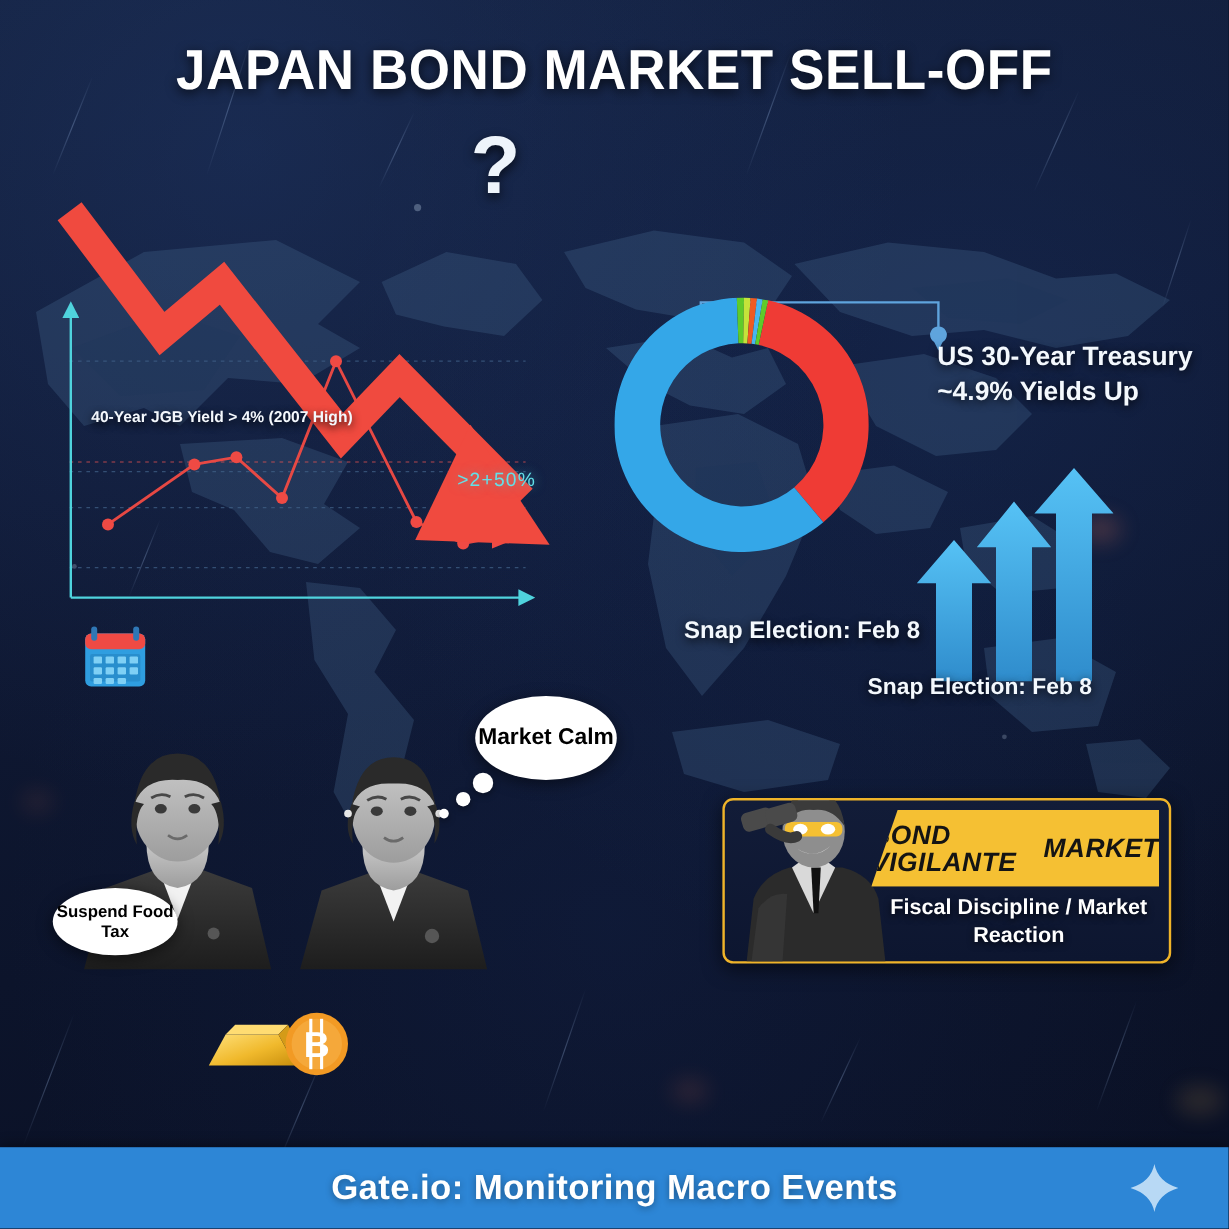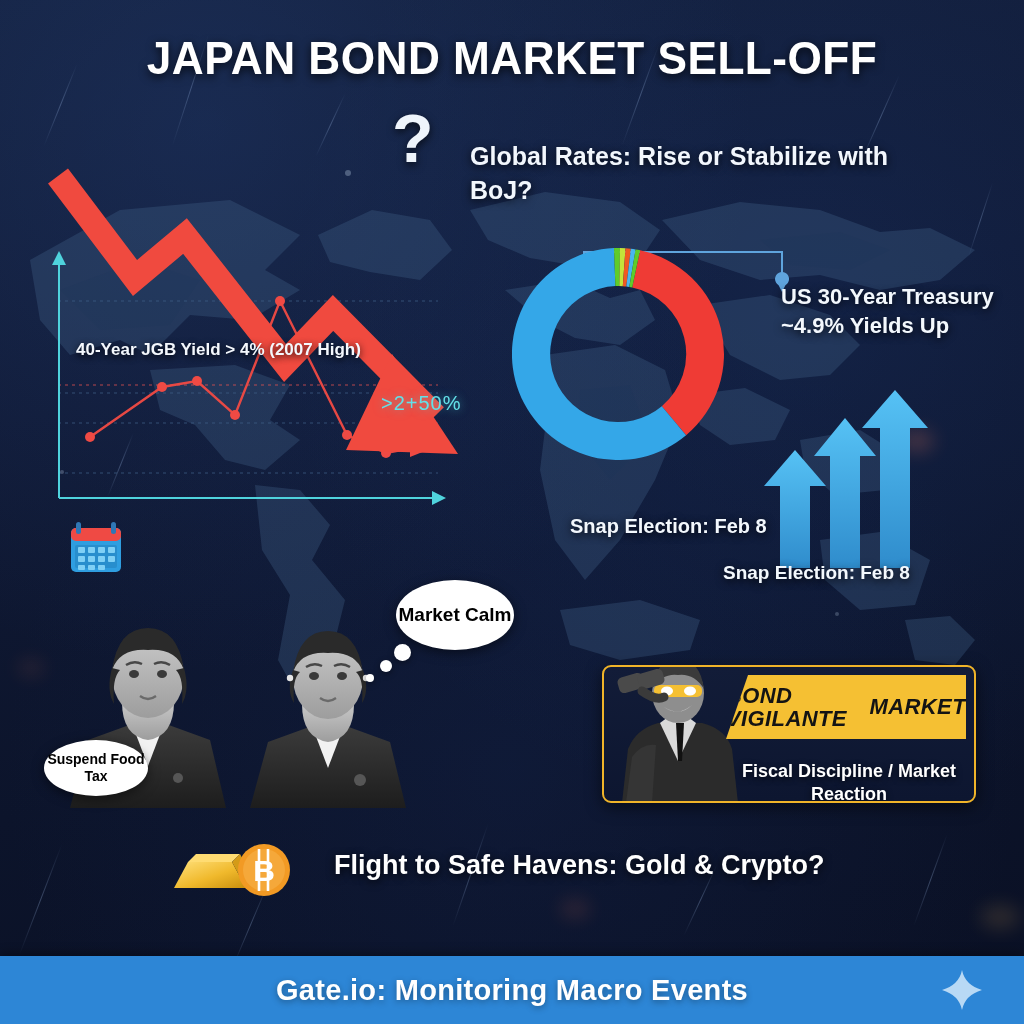--- a/index.html
+++ b/index.html
@@ -179,7 +179,6 @@
 
   <div class="qmark">?</div>
 
-  <div class="globalrates">Global Rates: Rise or Stabilize with BoJ?</div>
 
   <div class="chartbox">
     <svg viewBox="0 0 392 250" preserveAspectRatio="none" aria-hidden="true">

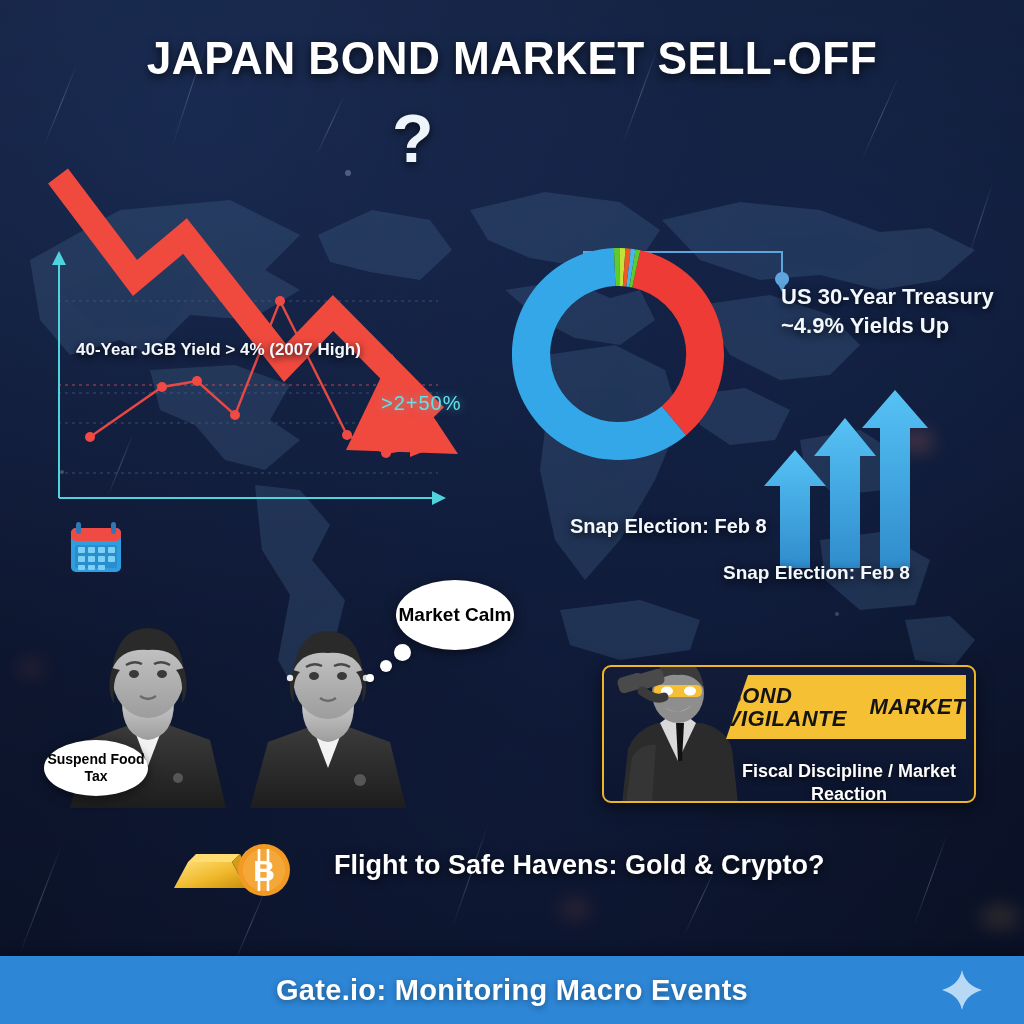--- a/index.html
+++ b/index.html
@@ -44,7 +44,7 @@
   .chartbox svg{position:absolute;inset:0;width:100%;height:100%;overflow:visible;}
   .jgb-title{position:absolute;left:72px;top:290px;font-size:33px;font-weight:bold;color:#fff;
     text-shadow:0 2px 9px rgba(0,0,0,.85);}
-  .jgb-sub1{position:absolute;left:76px;top:340px;font-size:17px;font-weight:bold;color:#f4f8fd;
+  .jgb-sub1{position:absolute;left:76px;top:340px;font-size:13px;font-weight:bold;color:#f4f8fd;
     text-shadow:0 2px 7px rgba(0,0,0,.9);}
   .jgb-sub2{position:absolute;left:76px;top:430px;font-size:18px;font-weight:bold;color:#f4f8fd;
     text-shadow:0 2px 7px rgba(0,0,0,.9);}

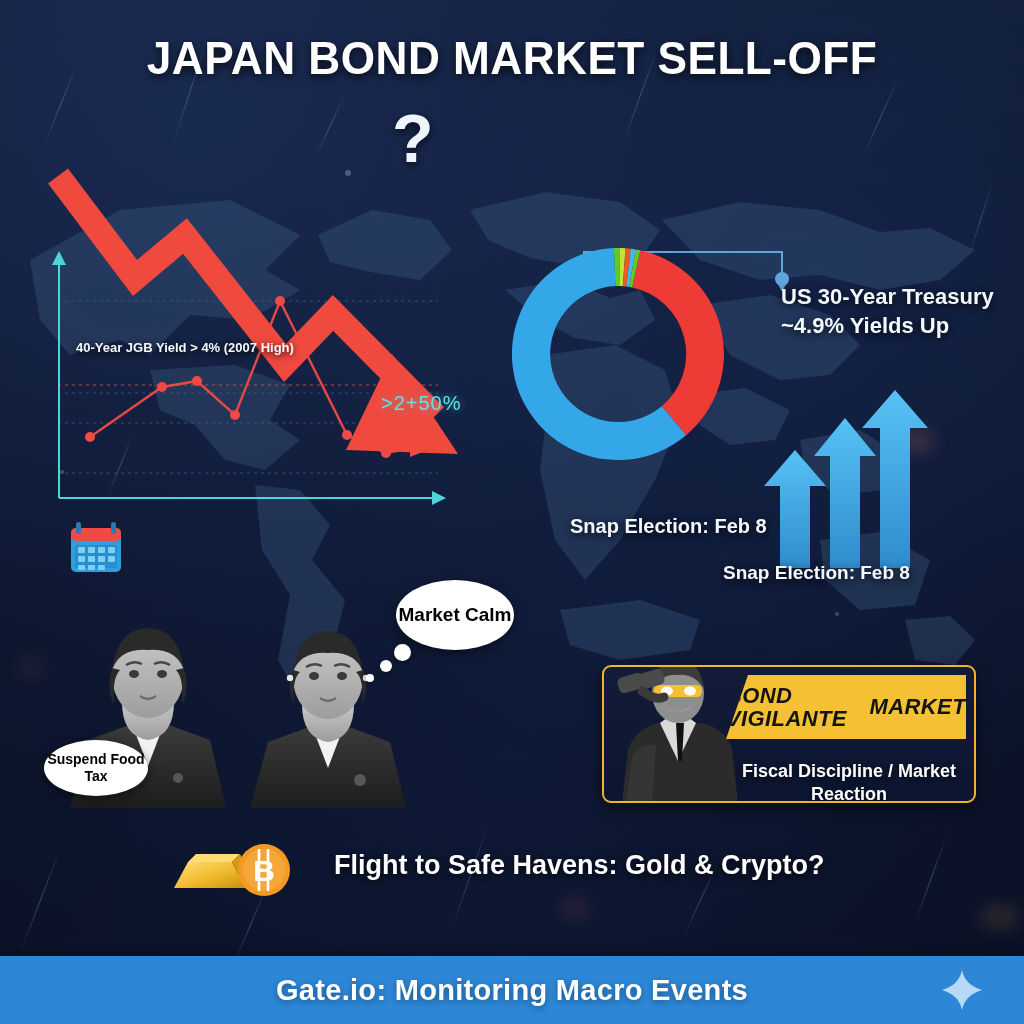--- a/index.html
+++ b/index.html
@@ -48,7 +48,7 @@
     text-shadow:0 2px 7px rgba(0,0,0,.9);}
   .jgb-sub2{position:absolute;left:76px;top:430px;font-size:18px;font-weight:bold;color:#f4f8fd;
     text-shadow:0 2px 7px rgba(0,0,0,.9);}
-  .pct-badge{position:absolute;left:381px;top:392px;font-size:20px;color:#63e0e8;letter-spacing:1px;
+  .pct-badge{position:absolute;left:381px;top:392px;font-size:16px;color:#63e0e8;letter-spacing:1px;
     text-shadow:0 0 10px rgba(70,210,225,.6);font-family:"Liberation Sans",sans-serif;}
 
   

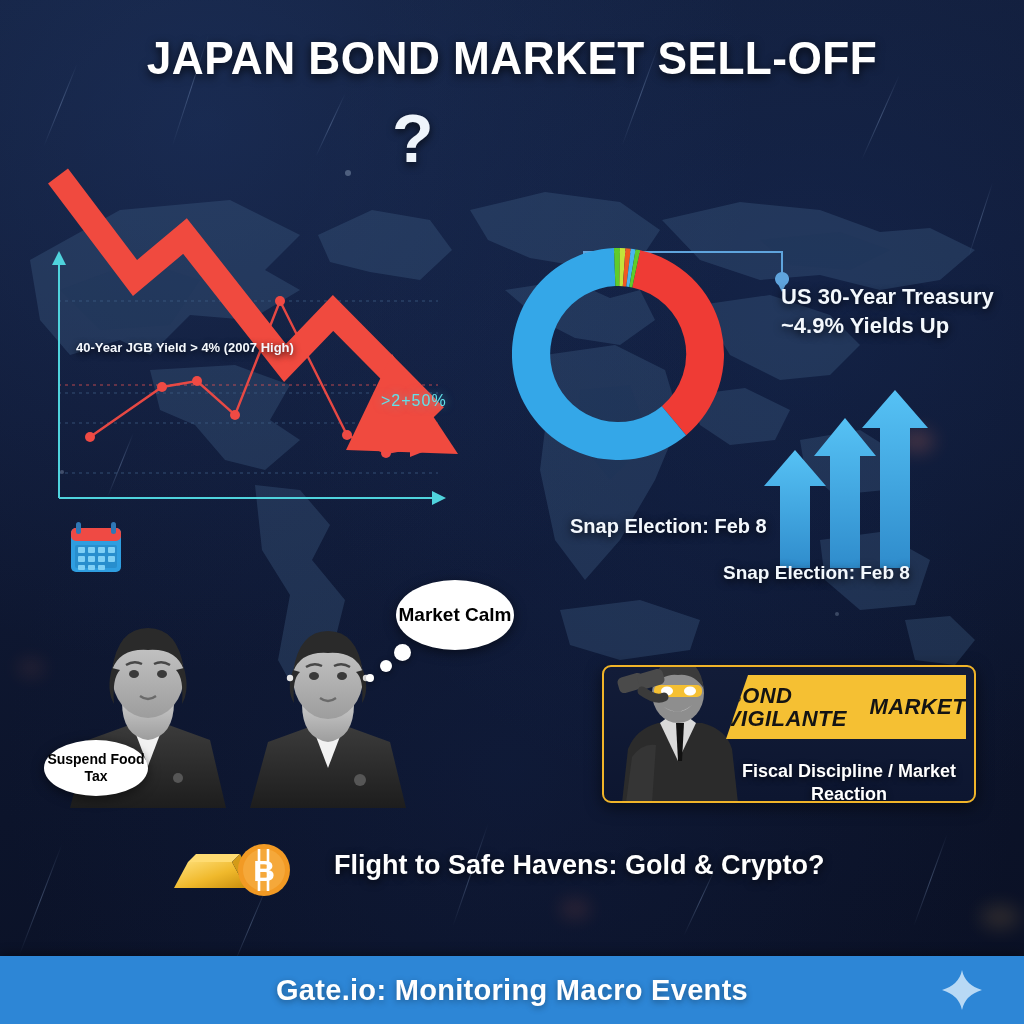--- a/index.html
+++ b/index.html
@@ -103,7 +103,7 @@
     display:flex;flex-direction:row;align-items:center;justify-content:center;}
   .vigbanner span{color:#141414;font-weight:bold;font-style:italic;font-size:22px;letter-spacing:.4px;line-height:1.06;}
   .vigsub{position:absolute;left:126px;top:78px;width:238px;text-align:center;color:#fff;
-    font-weight:bold;font-size:18px;line-height:1.28;text-shadow:0 2px 6px rgba(0,0,0,.7);margin-top:15px;}
+    font-weight:bold;font-size:18px;line-height:1.28;text-shadow:0 2px 6px rgba(0,0,0,.7);}
 
   
   .gold{position:absolute;left:170px;top:838px;width:120px;height:62px;}

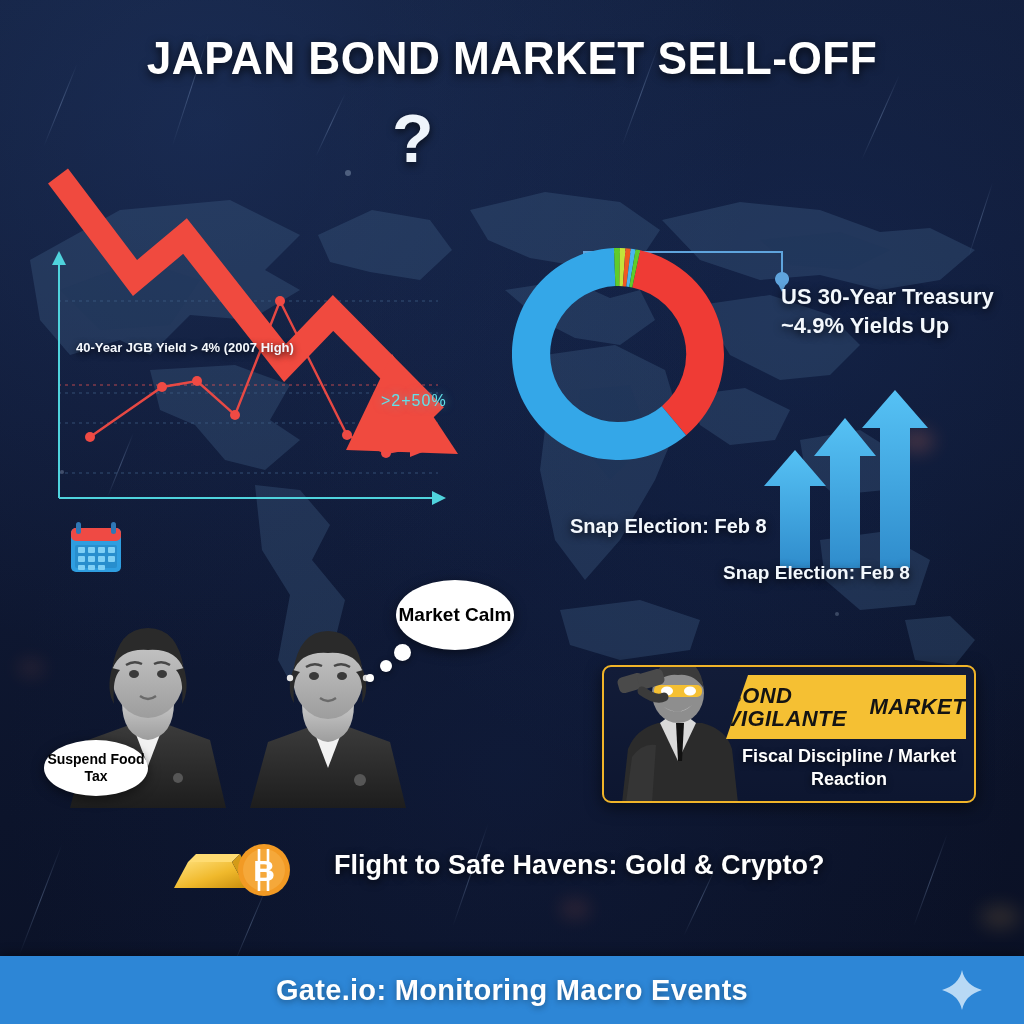--- a/index.html
+++ b/index.html
@@ -406,7 +406,6 @@
         </g>
     </svg>
   </div>
-  <div class="havens">Flight to Safe Havens: Gold &amp; Crypto?</div>
 
   <div class="footer">
     <div class="footer-text">Gate.io: Monitoring Macro Events</div>

